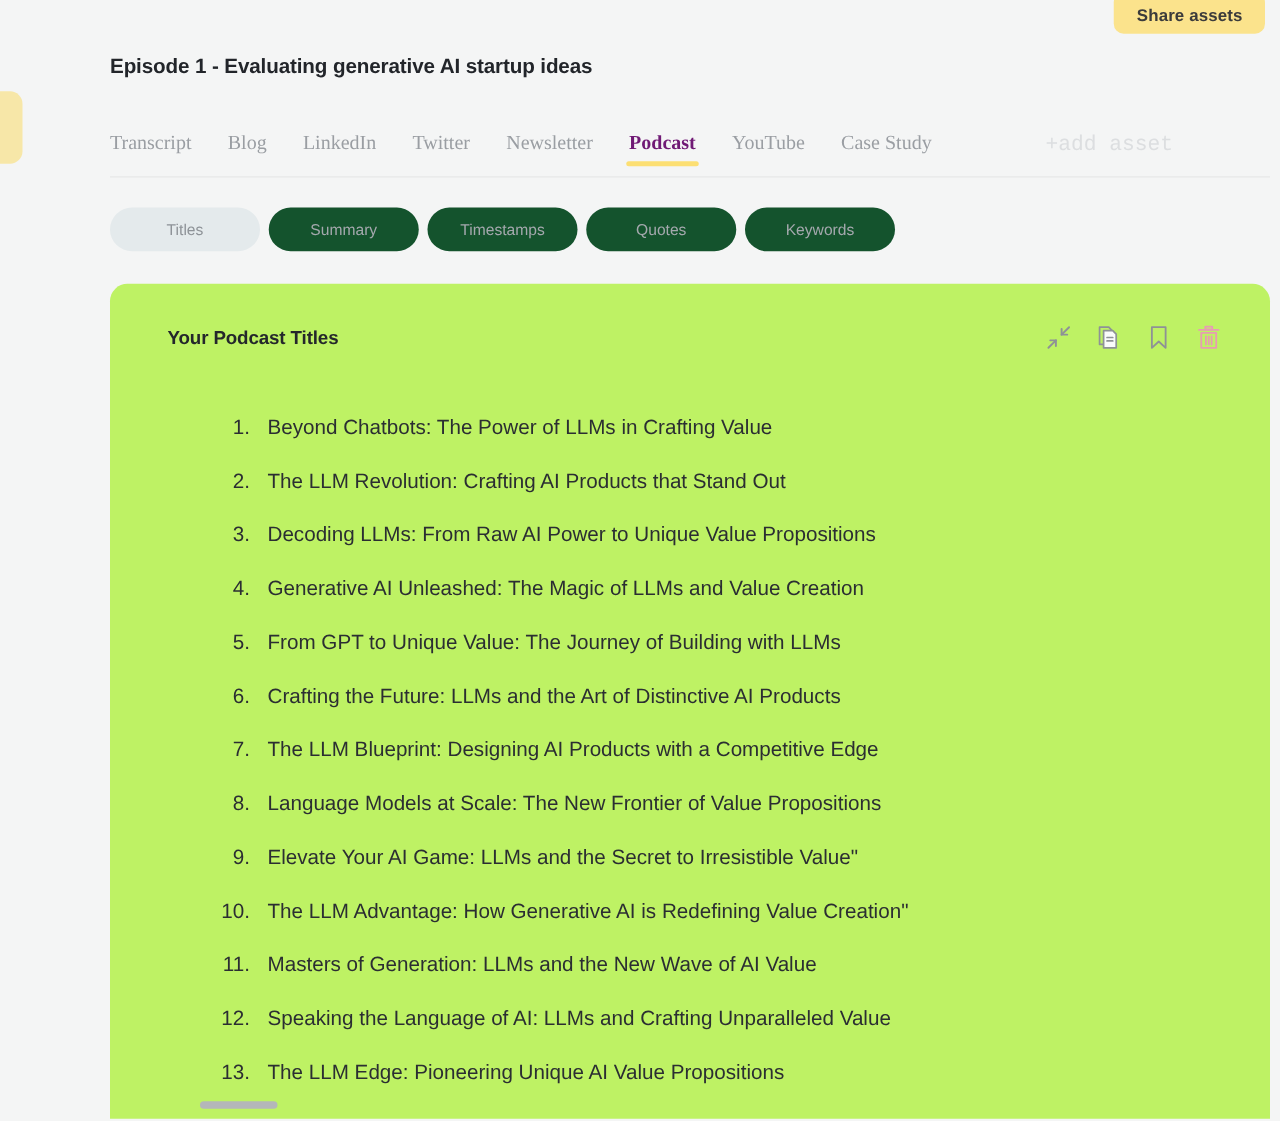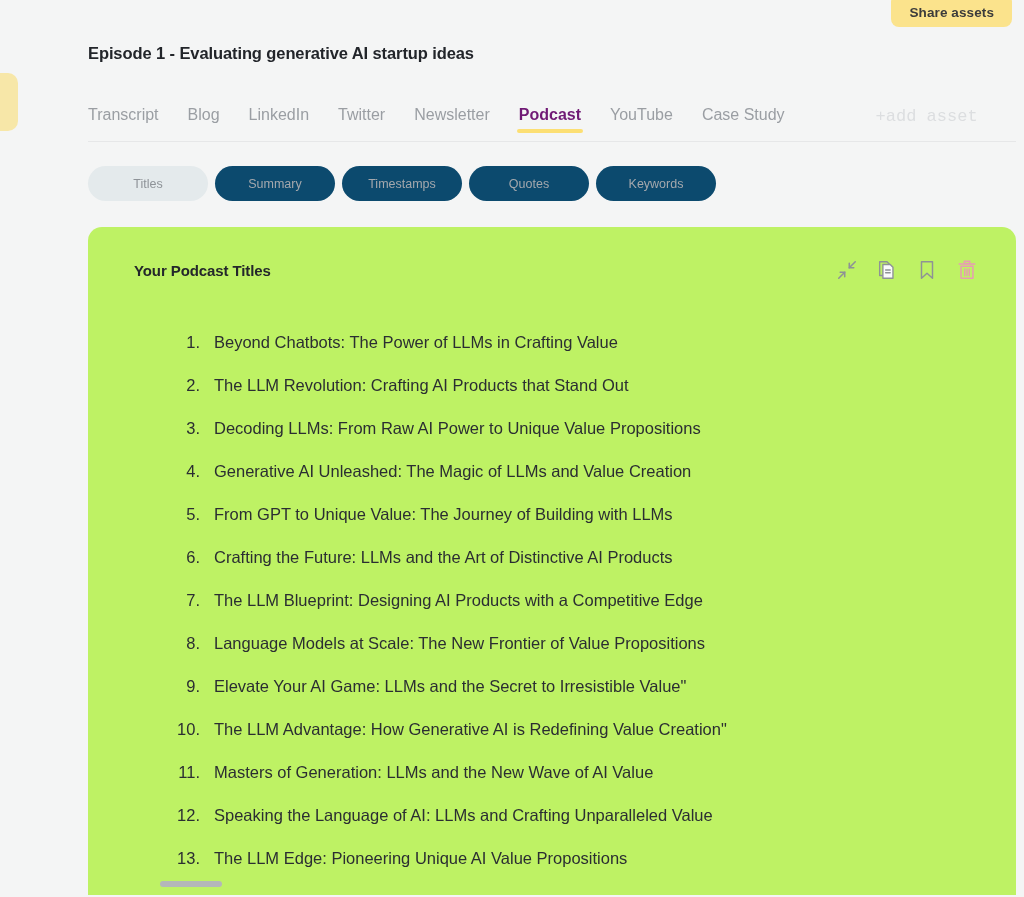--- a/index.html
+++ b/index.html
@@ -74,7 +74,7 @@
     cursor: pointer;
     white-space: nowrap;
     background: none; border: none;
-    font-family: Liberation Sans, sans-serif;
+    font-family: Liberation Serif, serif;
     position: relative;
   }
   .asset-tab.active {

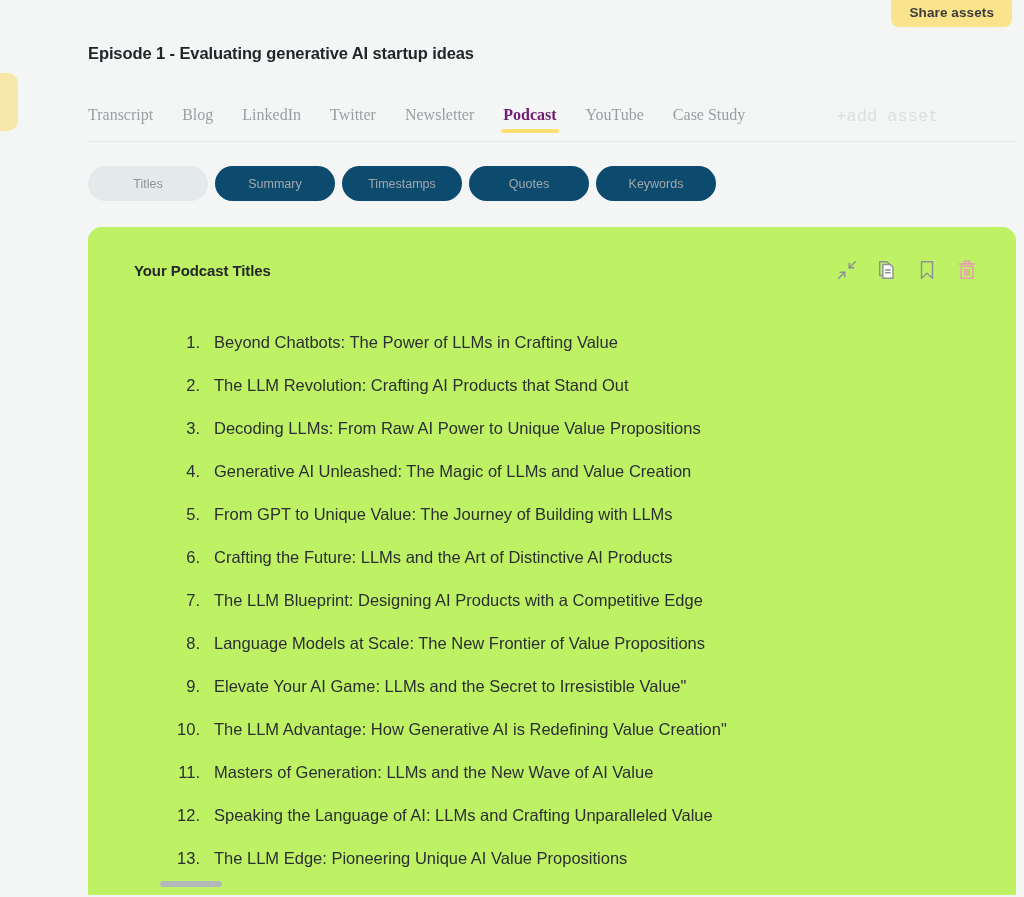--- a/index.html
+++ b/index.html
@@ -115,7 +115,7 @@
   .pill {
     height: 35px;
     border-radius: 18px;
-    background: #0c4a6e;
+    background: #14532d;
     color: #a4a8ad;
     font-size: 12.5px;
     display: flex;

